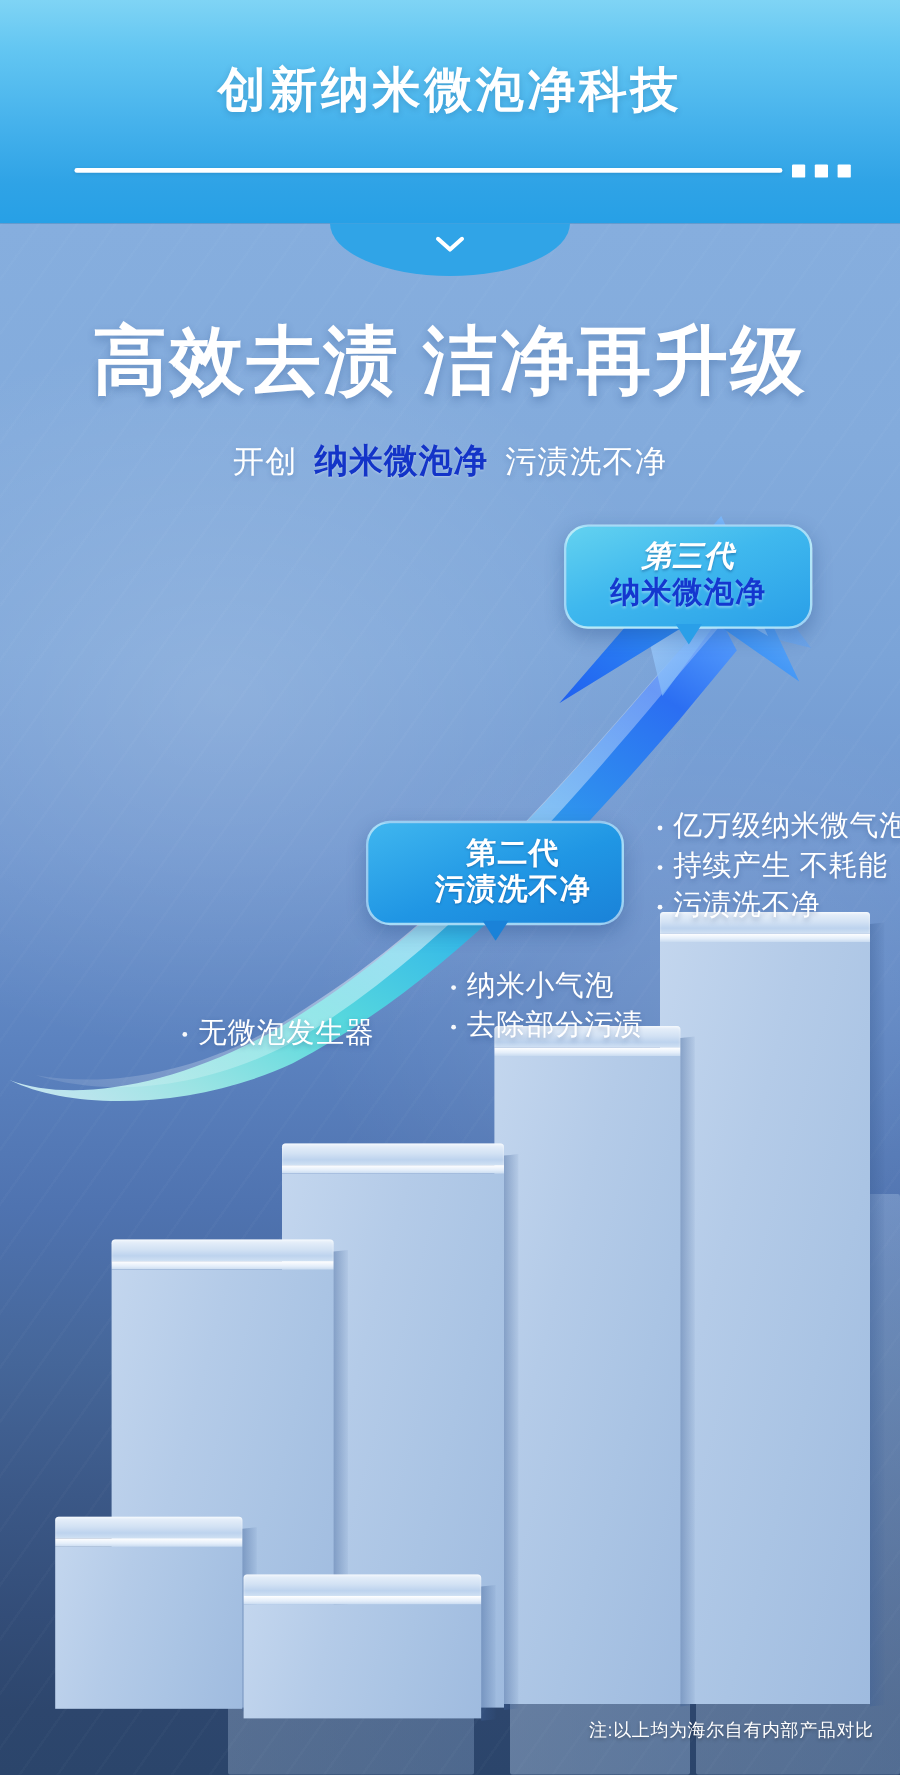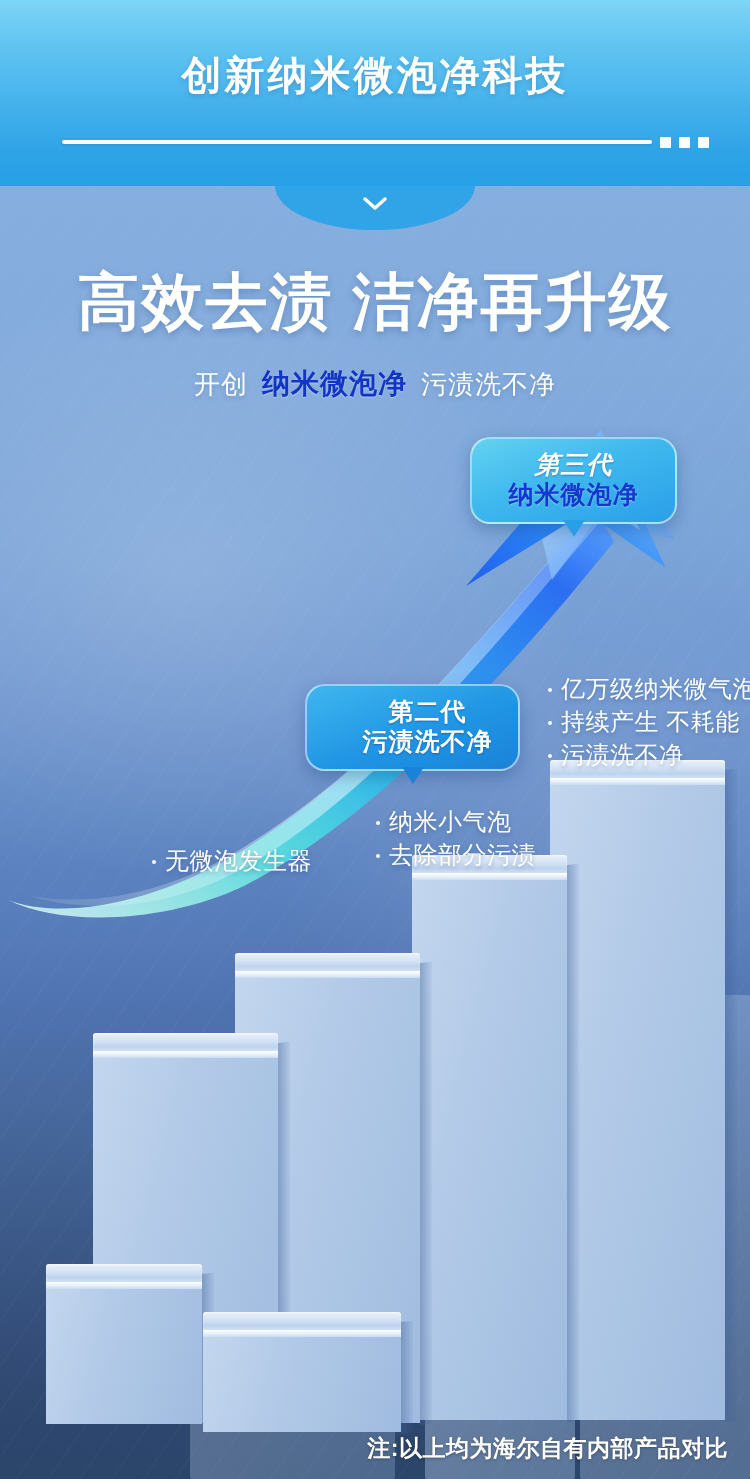--- a/index.html
+++ b/index.html
@@ -160,7 +160,7 @@
   
   .footnote{
     position:absolute;right:22px;top:1433px;
-    color:#ffffff;font-size:23px;font-weight:bold;letter-spacing:.5px;
+    color:#ffffff;font-size:15px;font-weight:normal;letter-spacing:.5px;
     text-shadow:0 1px 3px rgba(0,0,0,.3);
   }
 </style>

